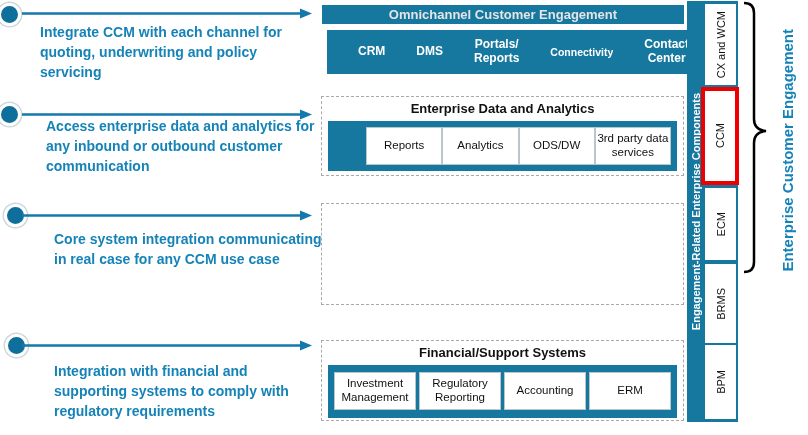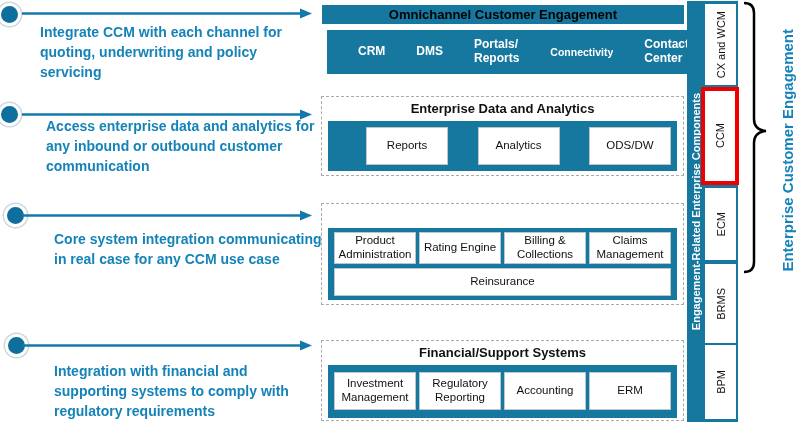--- a/index.html
+++ b/index.html
@@ -16,7 +16,7 @@
   .teal{background:#17789F;}
   .g1-header{position:absolute;left:322px;top:5px;width:362px;height:19px;
     display:flex;align-items:center;justify-content:center;
-    color:#000000;font-weight:bold;font-size:13px;}
+    color:#e5e5e5;font-weight:bold;font-size:13px;}
   .g1-row{position:absolute;left:327px;top:30px;width:350px;height:44px;
     display:flex;justify-content:space-between;}
   .chip{width:66px;height:44px;display:flex;align-items:center;justify-content:center;

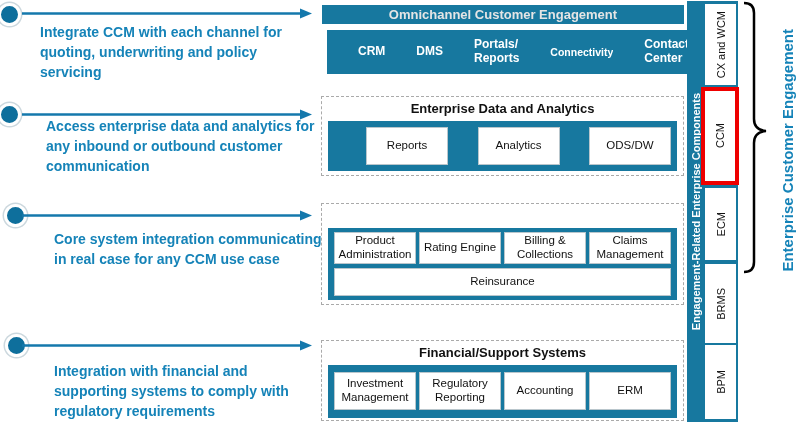--- a/index.html
+++ b/index.html
@@ -20,7 +20,7 @@
   .g1-row{position:absolute;left:327px;top:30px;width:350px;height:44px;
     display:flex;justify-content:space-between;}
   .chip{width:66px;height:44px;display:flex;align-items:center;justify-content:center;
-    text-align:left;color:#fff;font-weight:bold;font-size:12px;line-height:1.15;padding-left:31px;}
+    text-align:center;color:#fff;font-weight:bold;font-size:12px;line-height:1.15;padding-left:31px;}
   .chip-small{font-size:10.5px;}
 
   .panel{position:absolute;left:321px;width:363px;background:#fff;border:1px dashed #aaa;box-sizing:border-box;}

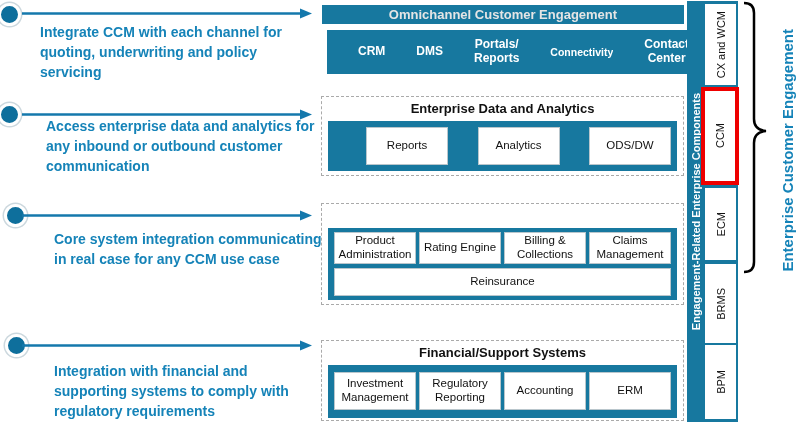--- a/index.html
+++ b/index.html
@@ -98,6 +98,7 @@
         <div class="wbox wbox-4">Reports</div>
         <div class="wbox wbox-4">Analytics</div>
         <div class="wbox wbox-4">ODS/DW</div>
+        <div class="wbox wbox-4">3rd party data services</div>
       </div>
     </div>
   </div>

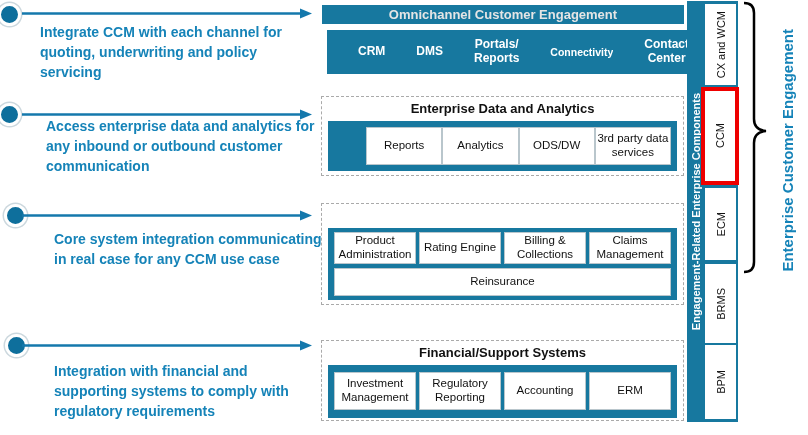--- a/index.html
+++ b/index.html
@@ -104,15 +104,6 @@
   </div>
 
   <div class="panel" style="top:203px;height:102px;">
-    <div class="band teal" style="top:24px;height:72px;">
-      <div class="band-row" style="top:4px;">
-        <div class="wbox wbox-r1">Product Administration</div>
-        <div class="wbox wbox-r1">Rating Engine</div>
-        <div class="wbox wbox-r1">Billing &amp; Collections</div>
-        <div class="wbox wbox-r1">Claims Management</div>
-      </div>
-      <div class="wbox wbox-wide">Reinsurance</div>
-    </div>
   </div>
 
   <div class="panel" style="top:340px;height:81px;">

